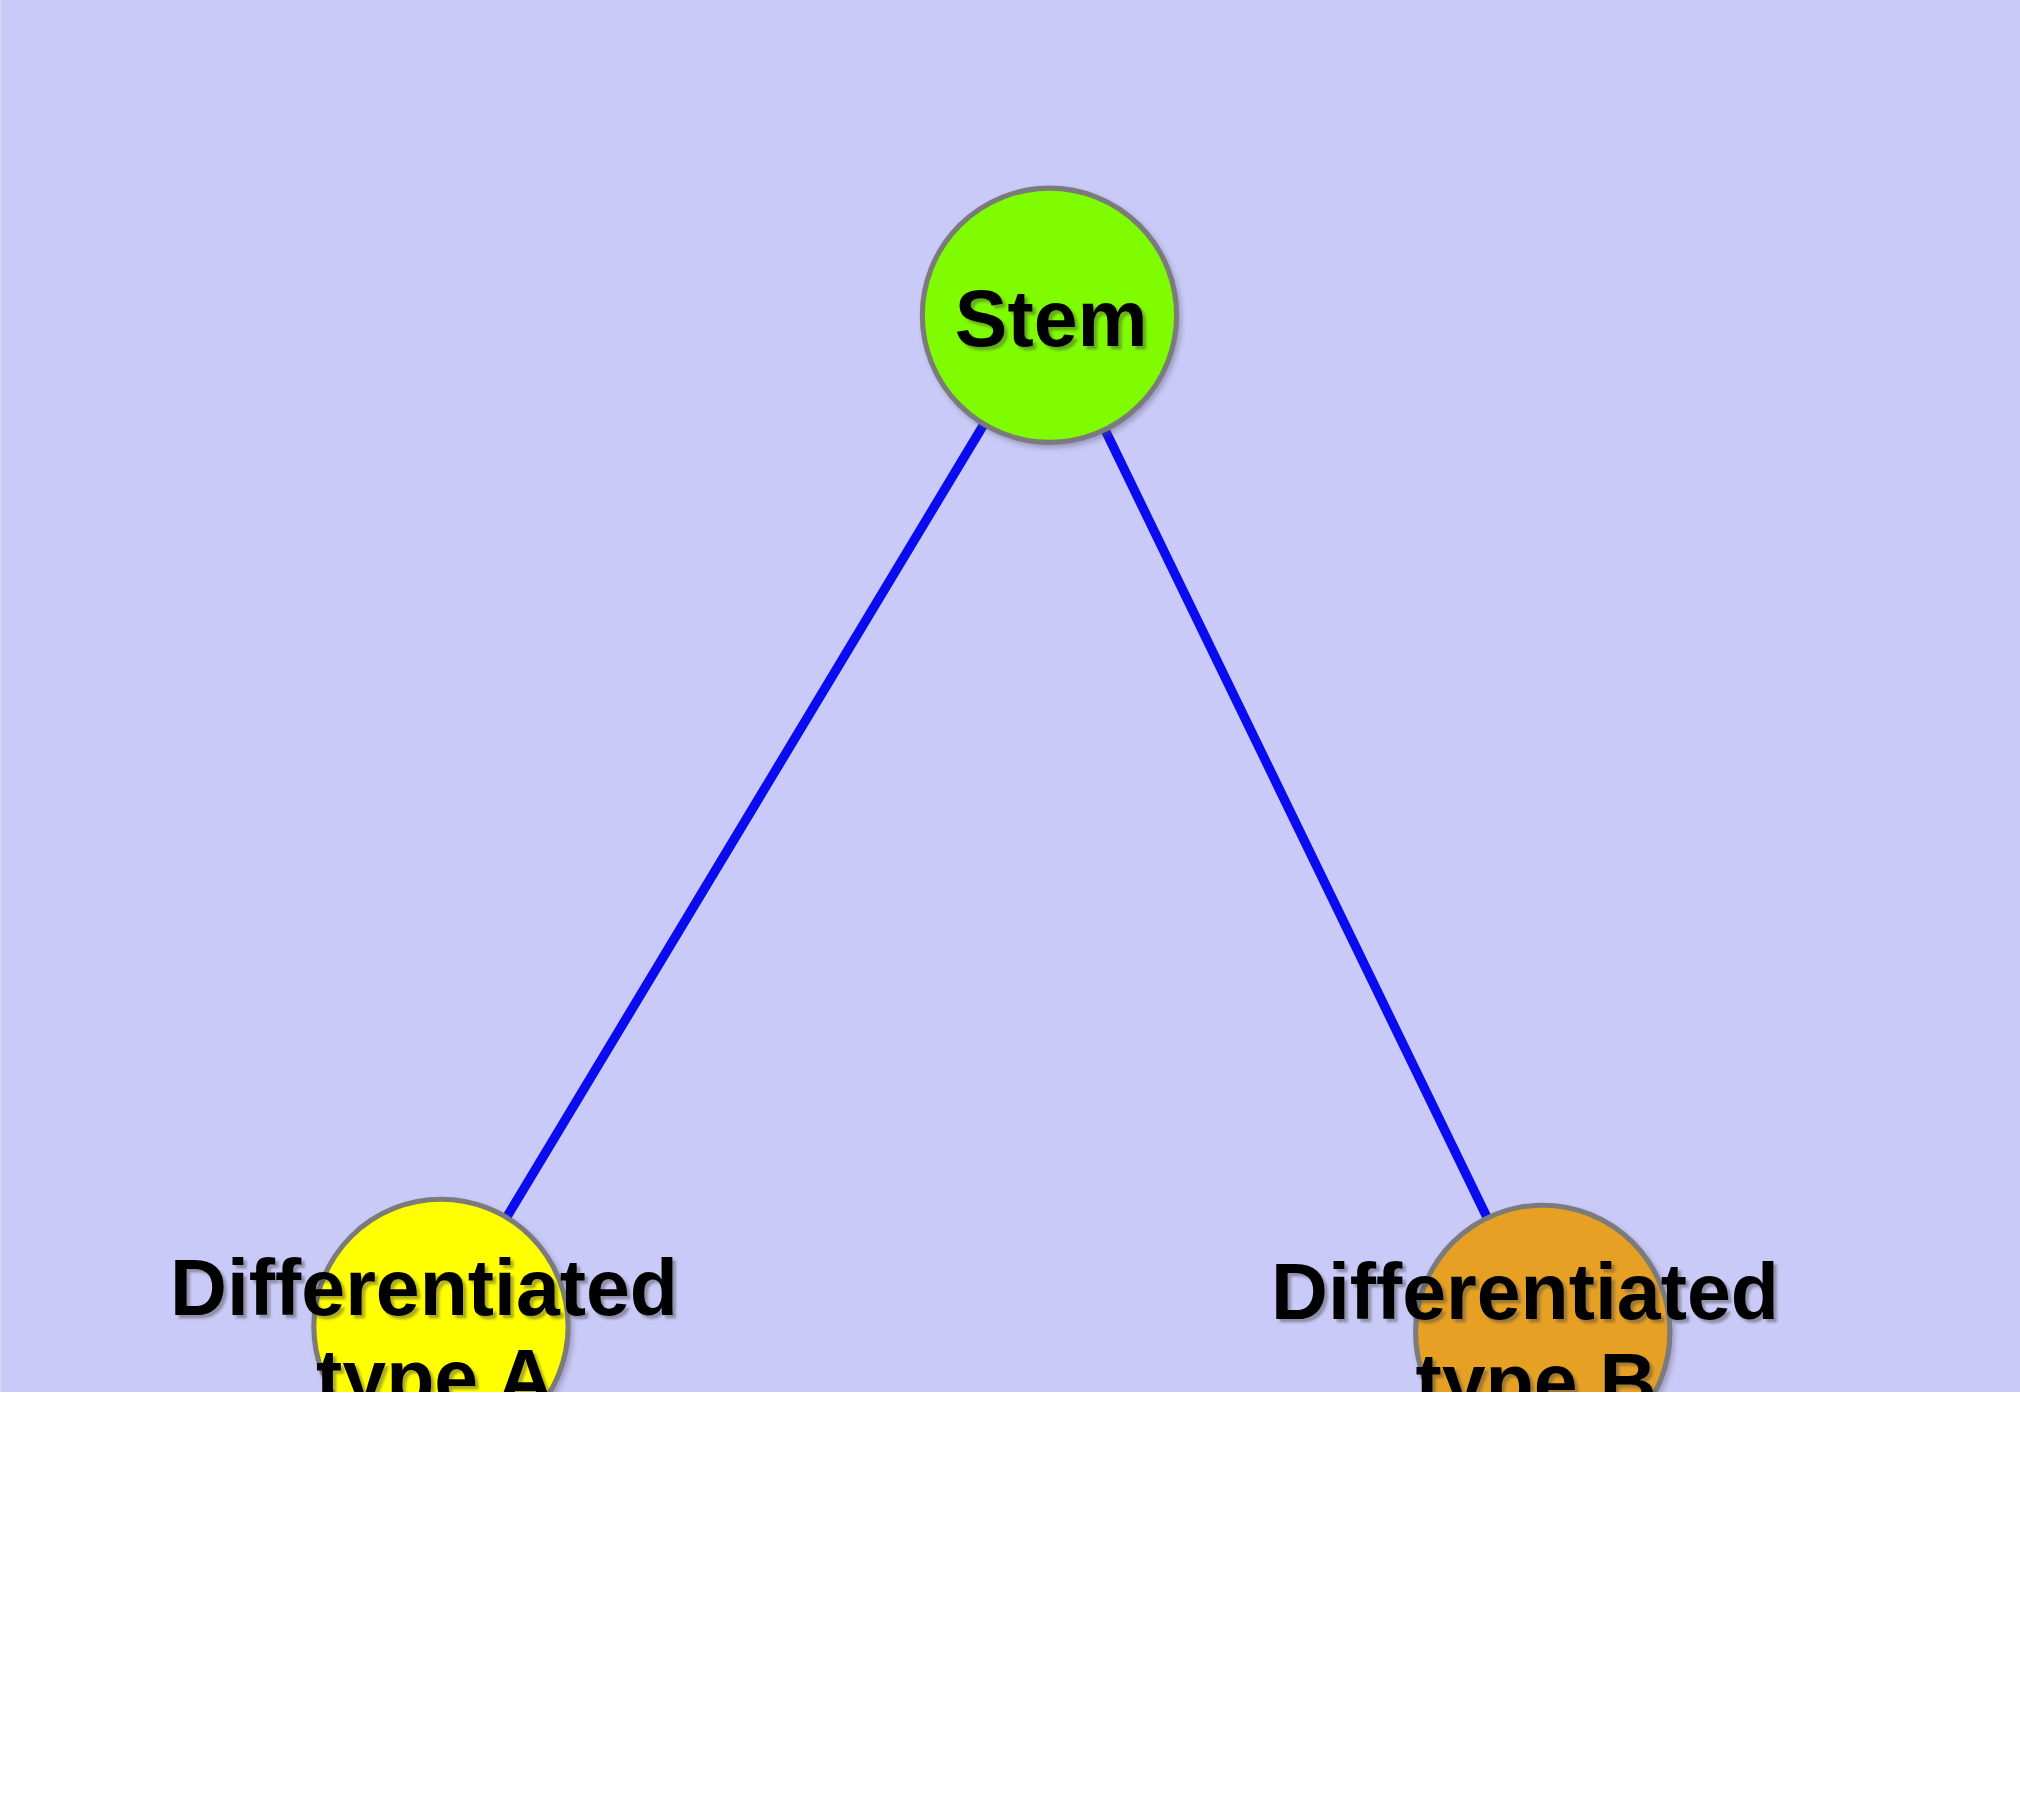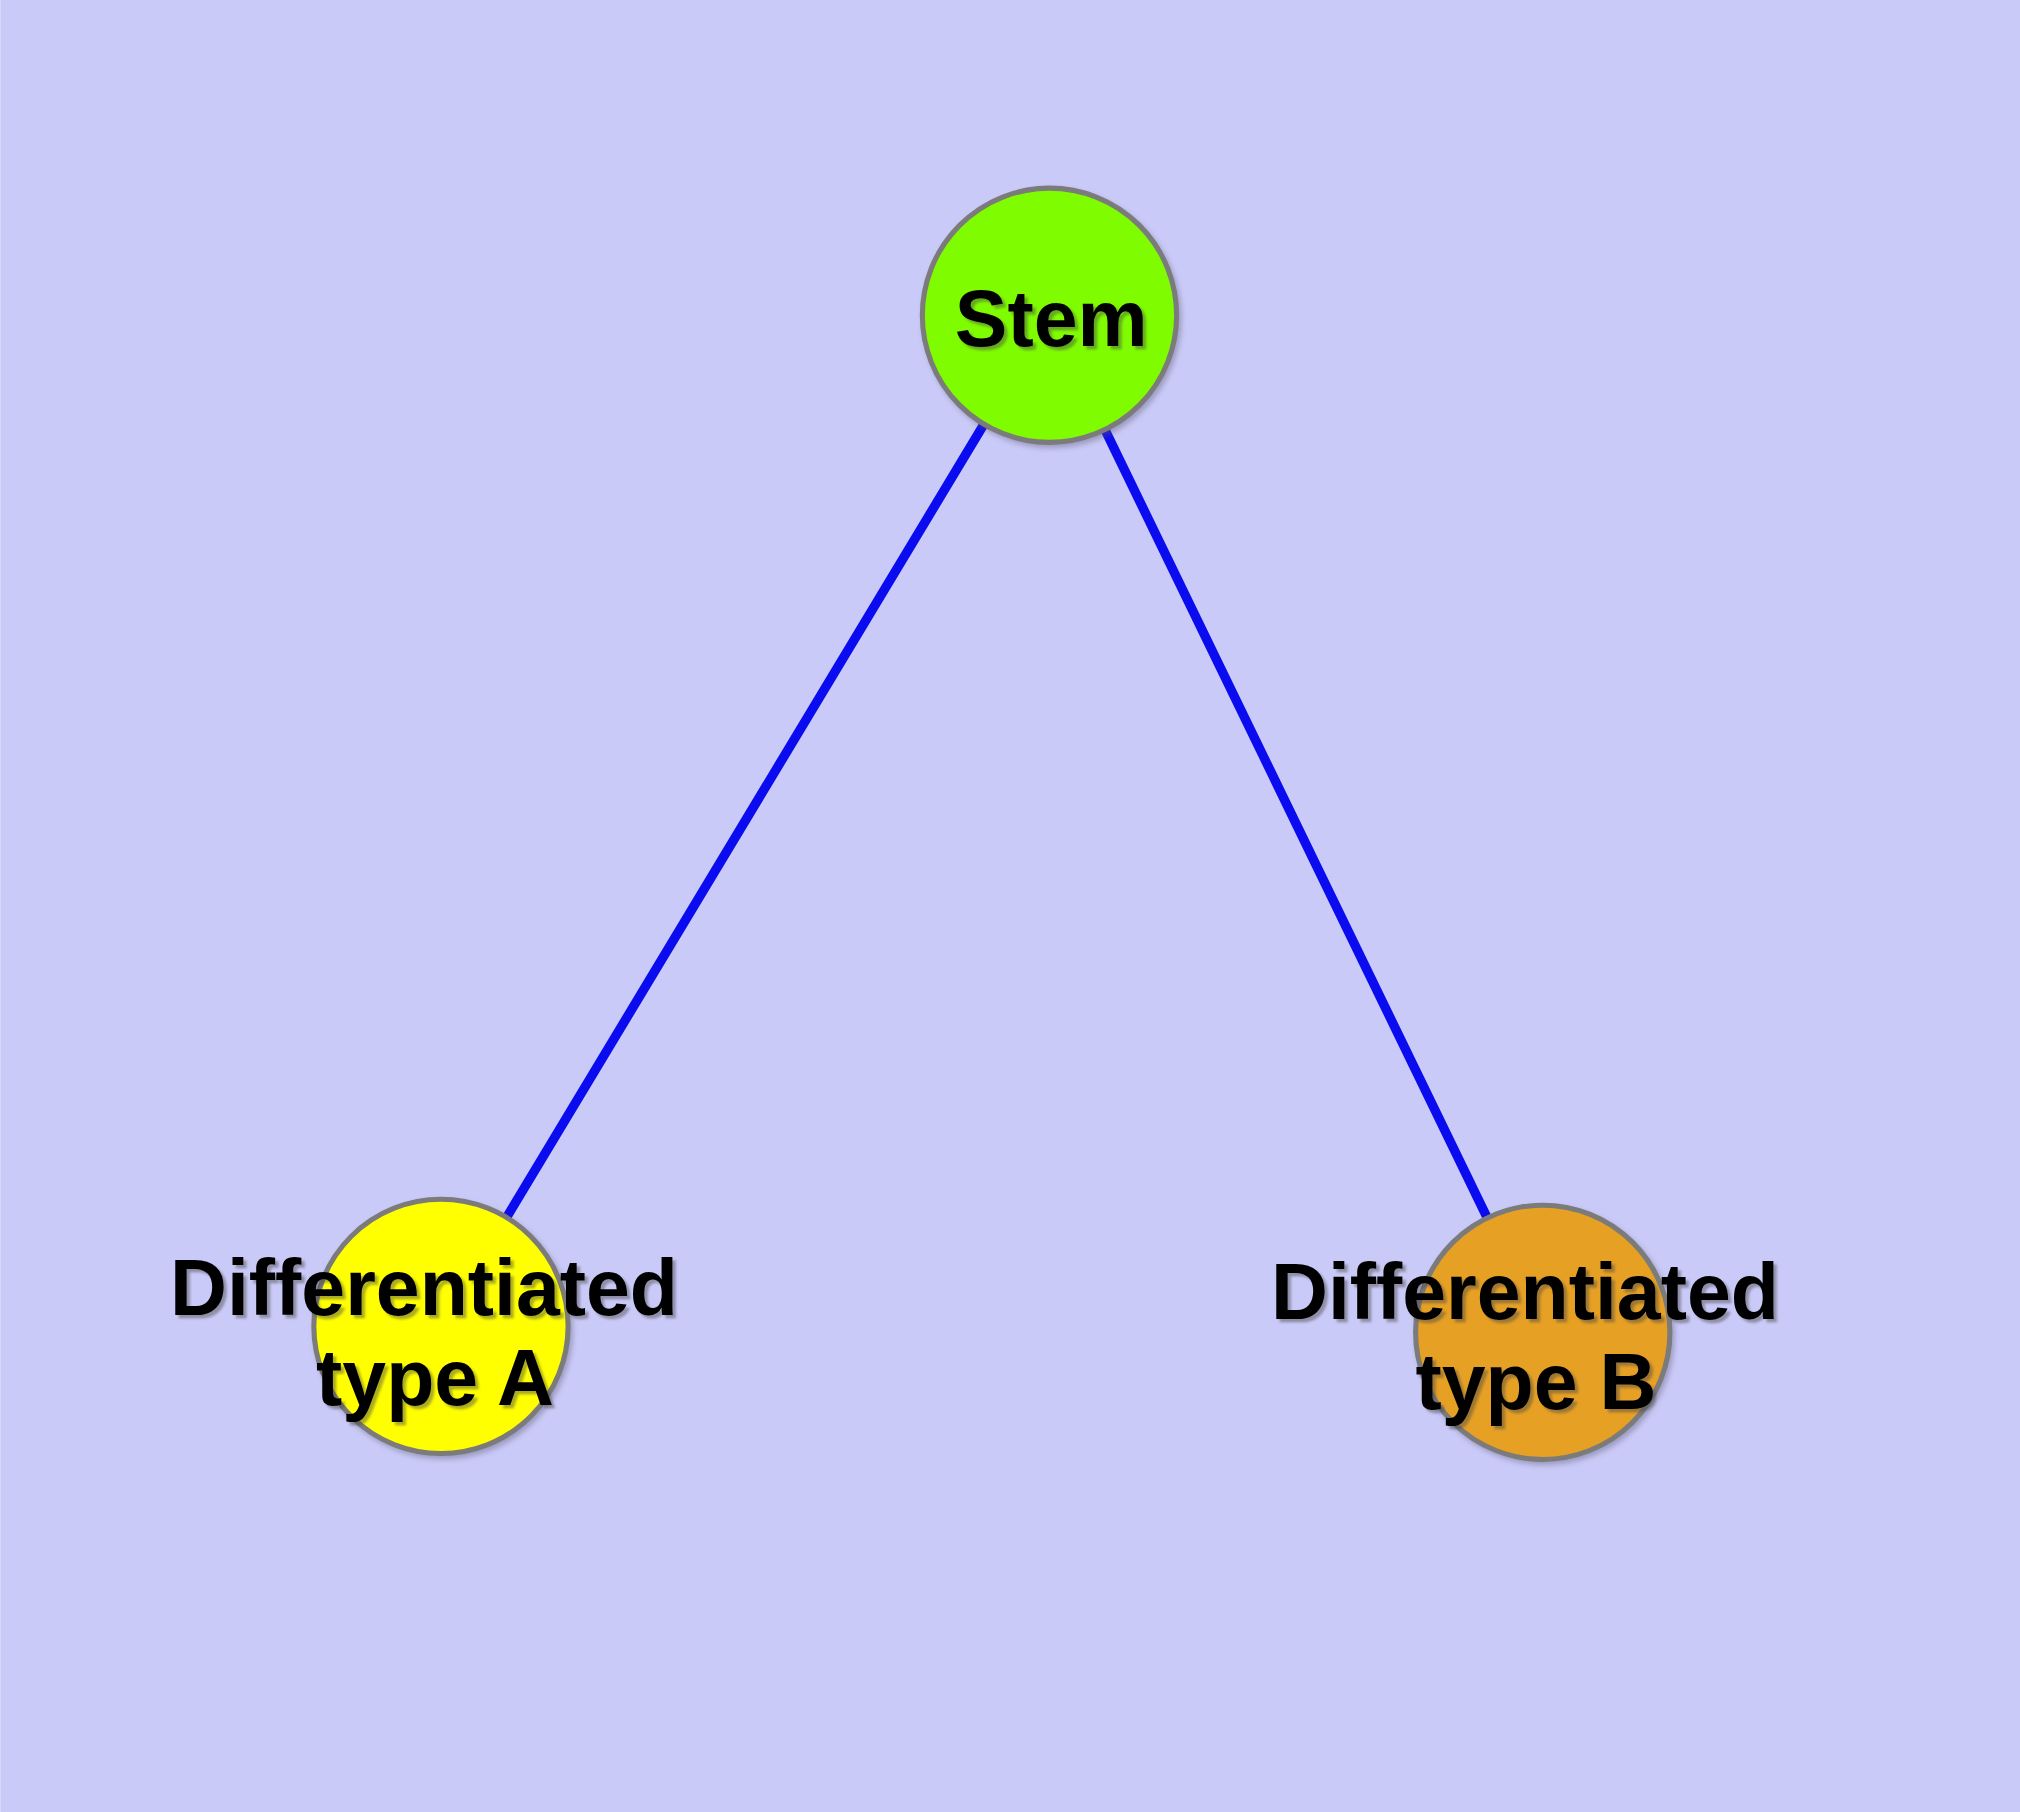--- a/index.html
+++ b/index.html
@@ -9,7 +9,7 @@
   }
   #stage {
     width: 2021px;
-    height: 1812px;
+    height: 1392px;
     display: block;
   }
   svg { display: block; }

